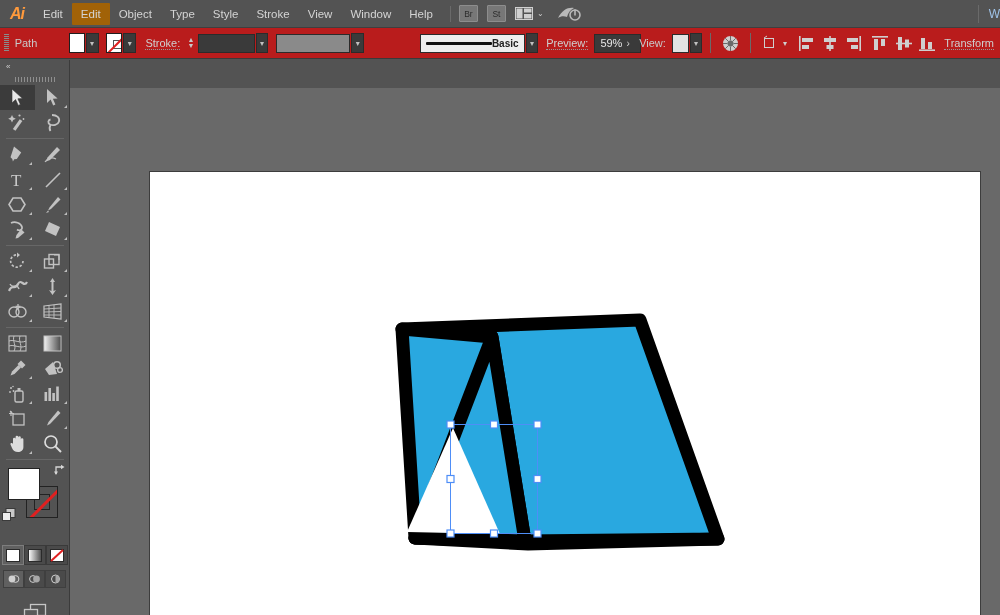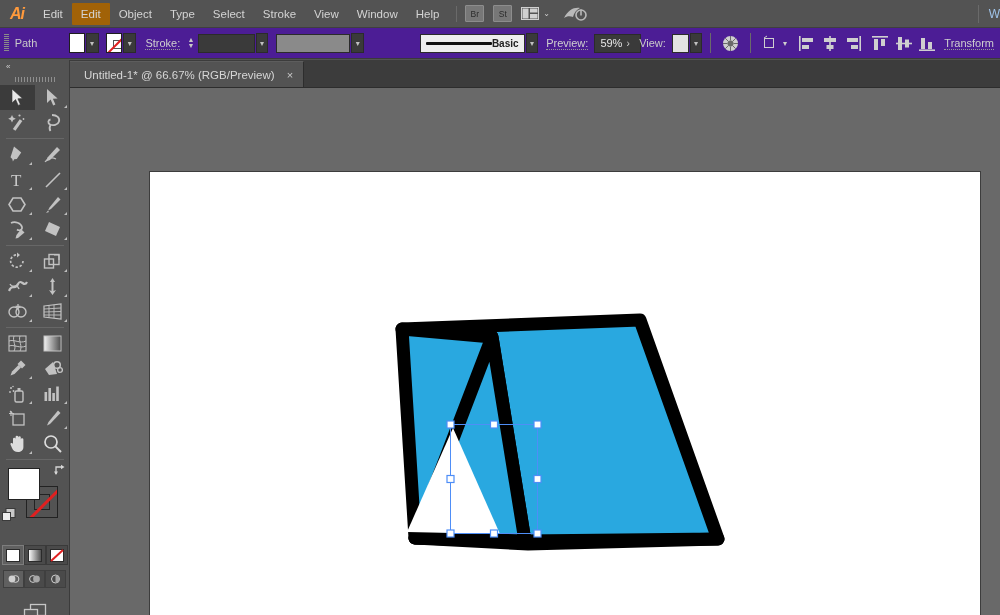--- a/index.html
+++ b/index.html
@@ -200,7 +200,7 @@
     <div class="menu-item active">Edit</div>
     <div class="menu-item">Object</div>
     <div class="menu-item">Type</div>
-    <div class="menu-item">Select</div>
+    <div class="menu-item">Style</div>
     <div class="menu-item">Stroke</div>
     <div class="menu-item">View</div>
     <div class="menu-item">Window</div>

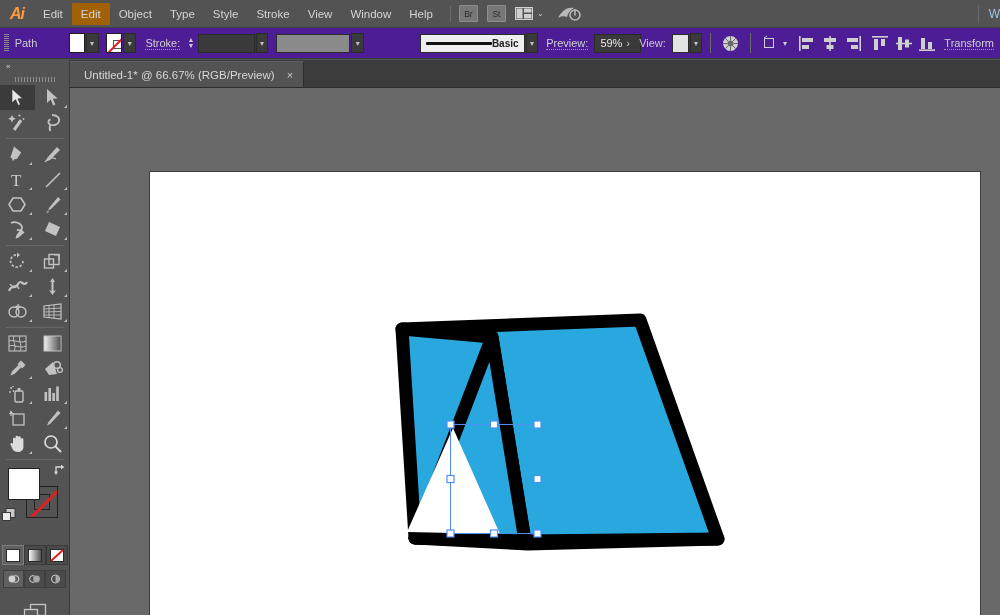--- a/index.html
+++ b/index.html
@@ -44,7 +44,7 @@
   
   .controlbar{
     position:absolute; left:0; top:28px; width:1000px; height:31px;
-    background:#4c1d95; border-bottom:1px solid #3a3a3a;
+    background:#b91c1c; border-bottom:1px solid #3a3a3a;
     display:flex; align-items:center; padding-left:4px;
   }
   .grip{

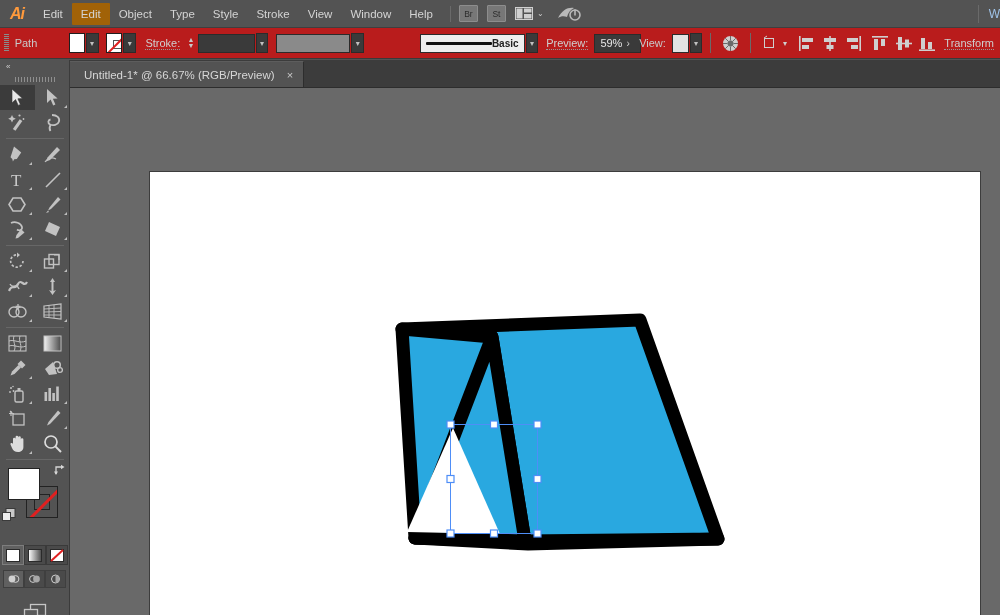--- a/index.html
+++ b/index.html
@@ -356,12 +356,6 @@
     <div class="cb-label link">Transform</div>
   </div>
 
-  <div class="tabbar">
-    <div class="doctab">
-      <span>Untitled-1* @ 66.67% (RGB/Preview)</span>
-      <span class="tabclose">×</span>
-    </div>
-  </div>
 
   <div class="tools">
     <div class="tools-head">«</div>

